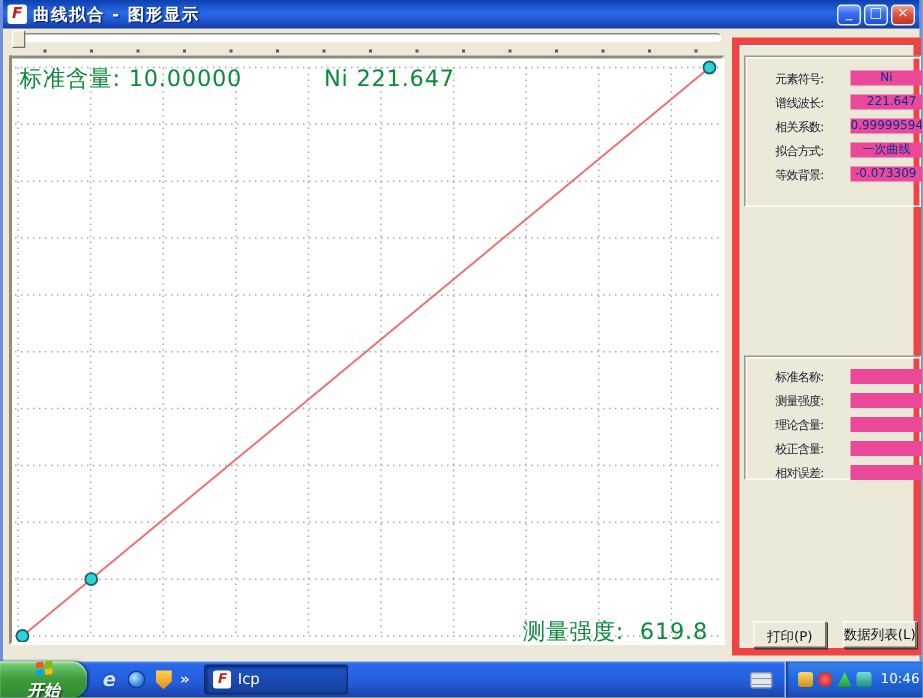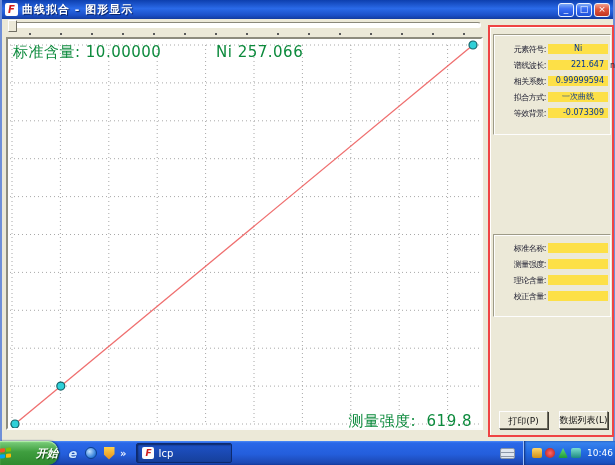--- a/index.html
+++ b/index.html
@@ -176,7 +176,7 @@
           <circle cx="465" cy="6" r="4" fill="#2fd0d8" stroke="#16646a" stroke-width="1.2"></circle>
         </svg>
       <div class="plot-label lbl-content">标准含量: 10.00000</div>
-      <div class="plot-label lbl-line">Ni 257.066</div>
+      <div class="plot-label lbl-line">Ni 221.647</div>
       <div class="plot-label lbl-intensity">测量强度:  619.8</div>
     </div>
 

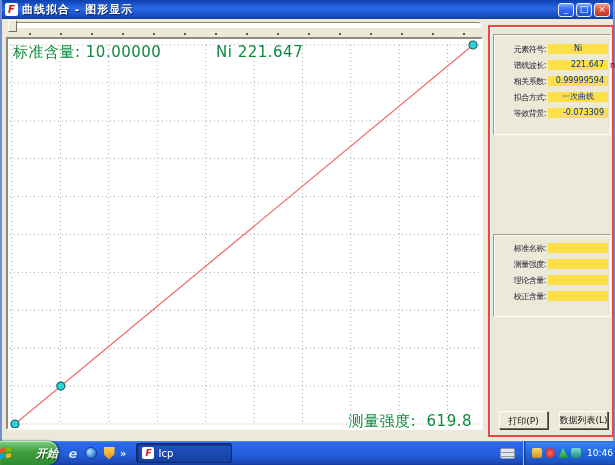--- a/index.html
+++ b/index.html
@@ -45,7 +45,7 @@
 
   
   .panel { position:absolute; left:486px; top:25px; width:126px; height:412px; background:#ece9d8;
-           border:2px solid #ef4444; box-shadow:inset 1px 1px 0 #fff; }
+           border:5px solid #ef4444; box-shadow:inset 1px 1px 0 #fff; }
   .groupbox { position:absolute; left:3px; width:118px;
               border:1px solid; border-color:#9e9b87 #fdfdfd #fdfdfd #9e9b87;
               box-shadow:inset 1px 1px 0 #fdfdfd; }

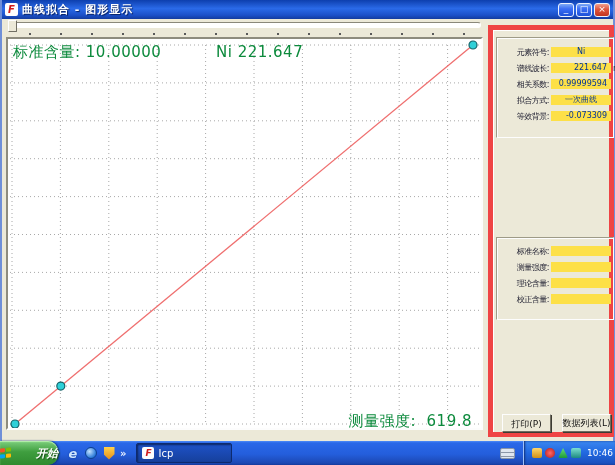--- a/index.html
+++ b/index.html
@@ -54,7 +54,7 @@
   .f-row { display:flex; align-items:center; height:16px; padding:0 5px 0 6px; }
   .f-label { width:46px; font-size:8px; color:#1c1c2e; white-space:nowrap; text-align:right;
              letter-spacing:-0.5px; flex:none; }
-  .f-value { flex:none; width:60px; height:10px; background:#fde047; margin-left:2px;
+  .f-value { flex:none; width:48px; height:10px; background:#ec4899; margin-left:18px;
              font-size:8px; color:#003399; line-height:10px; text-align:right; padding-right:4px;
              overflow:hidden; white-space:nowrap; }
   .f-value.center { text-align:center; padding-right:0; }

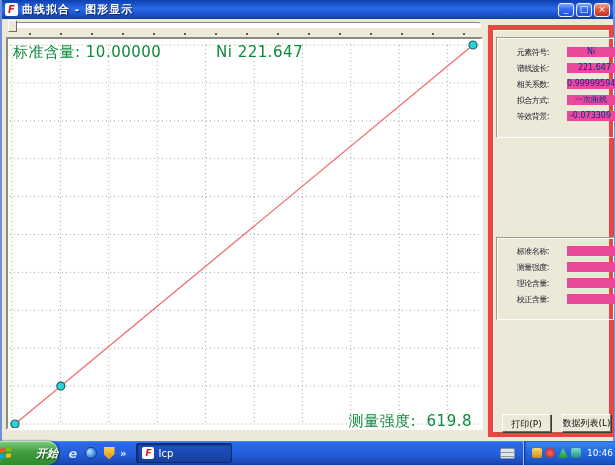--- a/index.html
+++ b/index.html
@@ -227,6 +227,10 @@
           <span class="f-label">校正含量:</span>
           <span class="f-value"></span>
         </div>
+        <div class="f-row">
+          <span class="f-label">相对误差:</span>
+          <span class="f-value"></span>
+        </div>
       </div>
 
       <div class="btn btn-print">

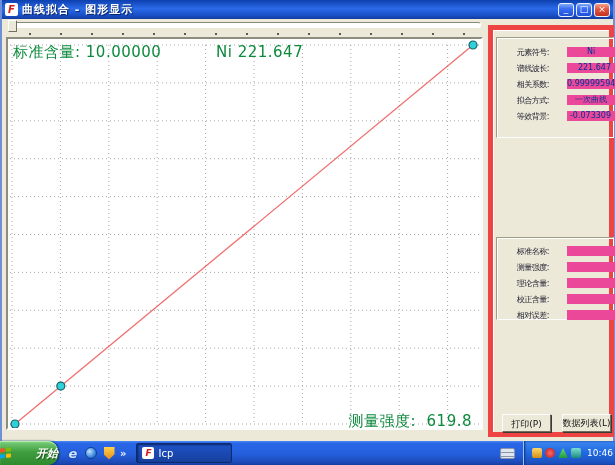--- a/index.html
+++ b/index.html
@@ -73,7 +73,7 @@
   .start-btn { width:58px; height:24px; border-radius:0 10px 10px 0;
                background:linear-gradient(180deg,#7ed07e 0%,#3f9e3f 45%,#2f8b2f 100%);
                box-shadow:inset 0 1px 1px #b8f0b0, 1px 0 2px #0a2a6a;
-               display:flex; align-items:center; justify-content:space-between; gap:3px; }
+               display:flex; align-items:center; justify-content:flex-start; gap:3px;flex-direction:column; }
   .start-label { color:#fff; font-size:11px; font-weight:bold; font-style:italic;
                  text-shadow:1px 1px 1px #1c501c; }
   .winflag { width:11px; height:11px; display:grid; grid-template-columns:5px 5px; grid-gap:1px;

